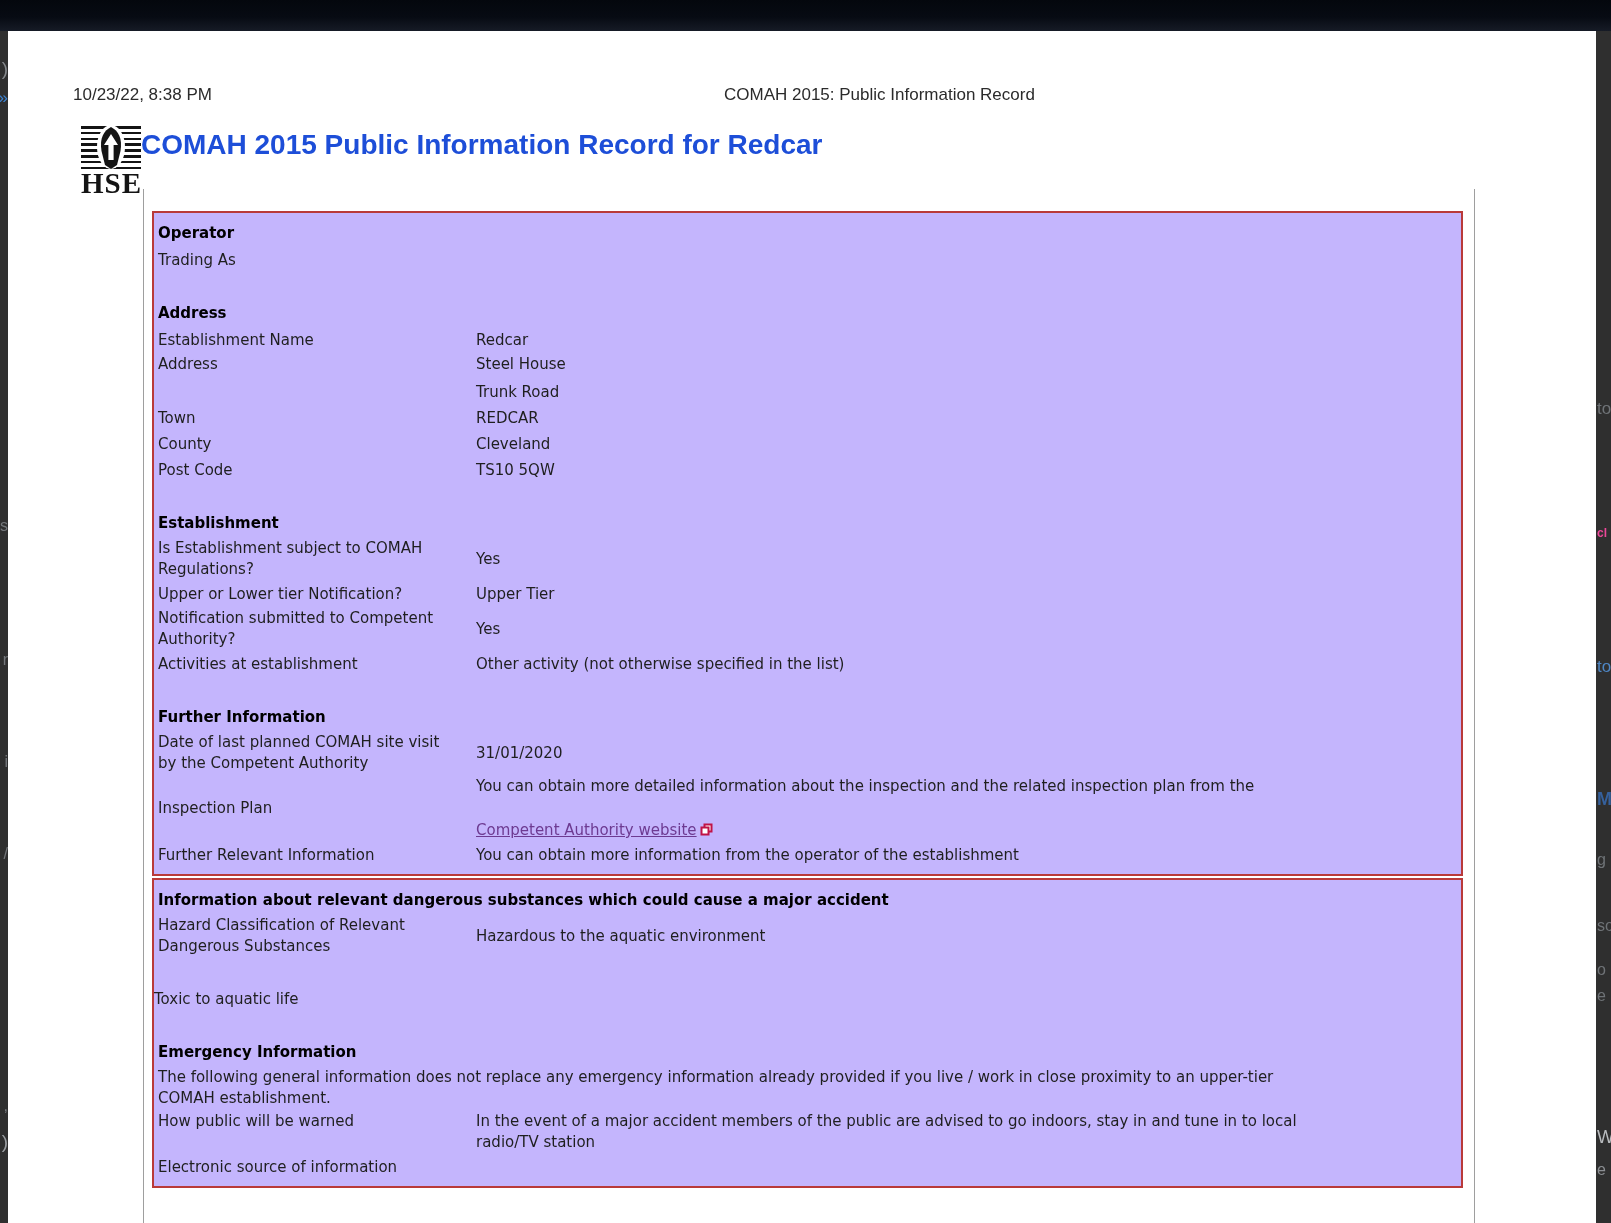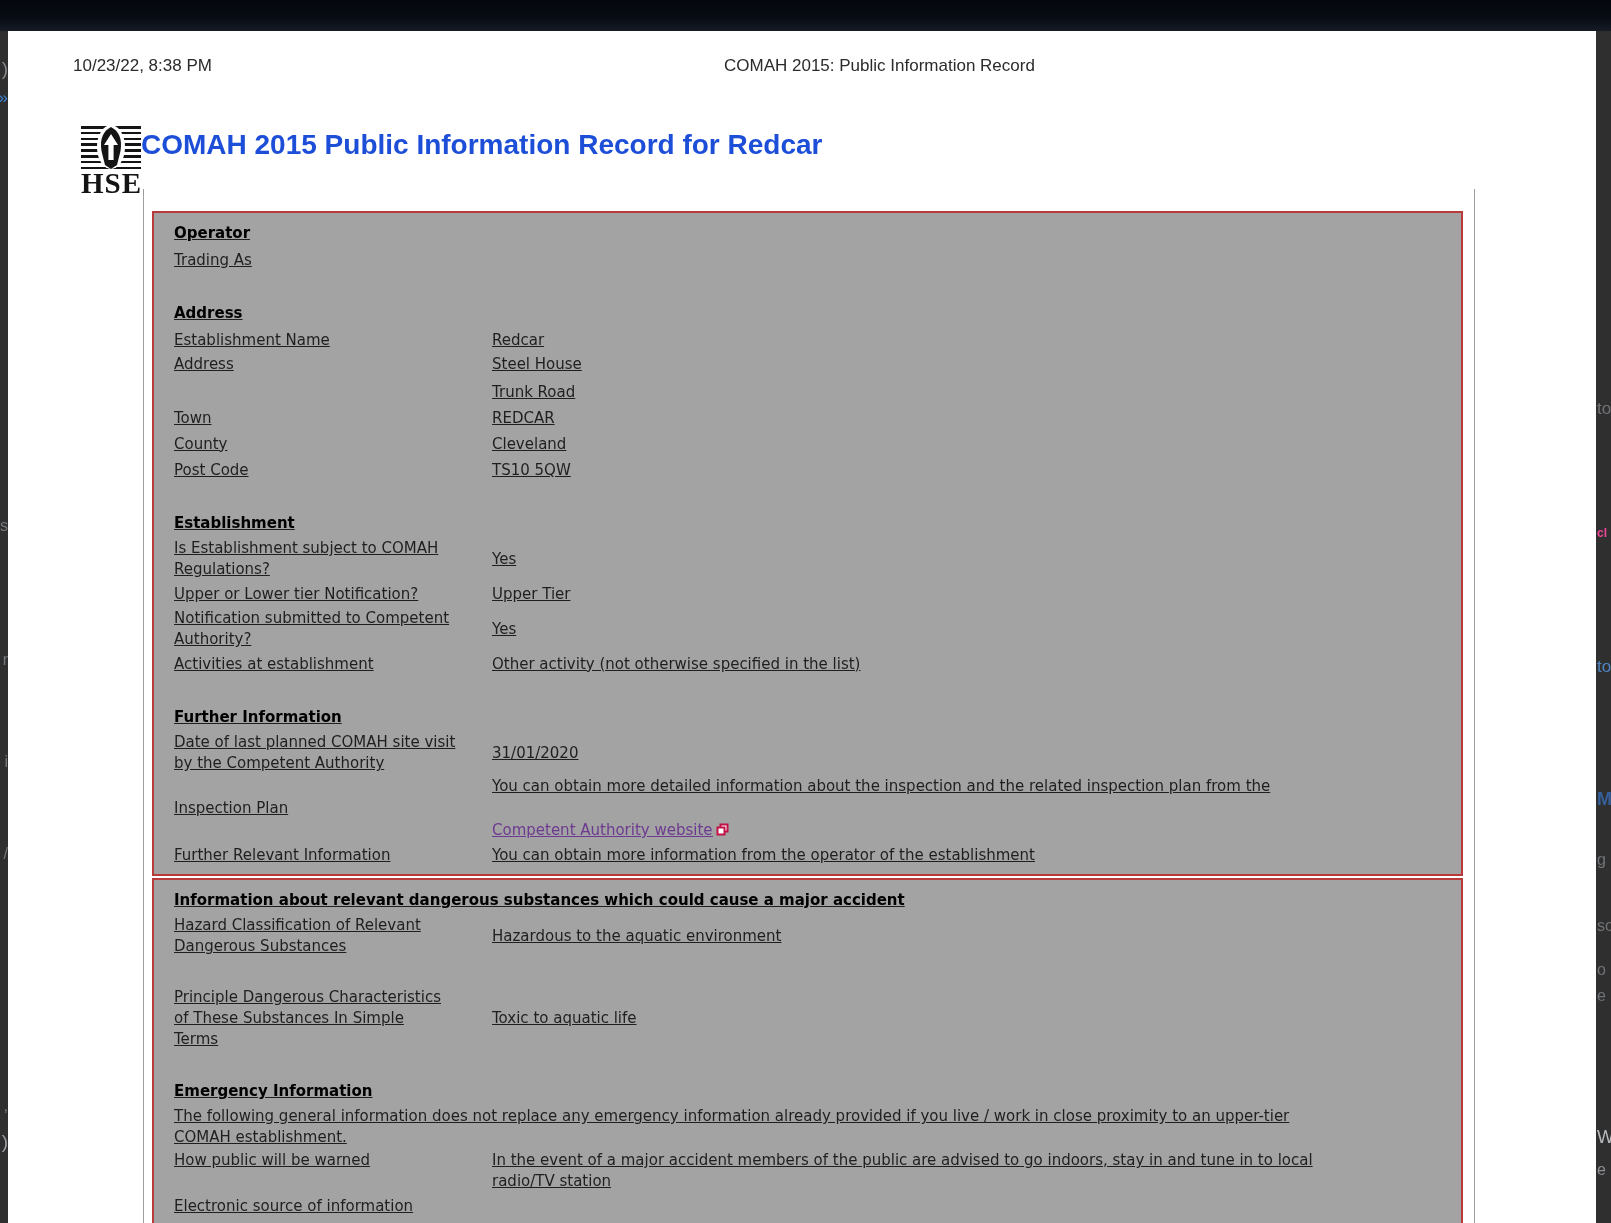--- a/index.html
+++ b/index.html
@@ -27,7 +27,7 @@
     background:#ffffff;color:#1f1f1f;
   }
   .ph-date,.ph-title{
-    position:absolute;top:25px;font-family:"Liberation Sans",sans-serif;
+    position:absolute;top:54px;font-family:"Liberation Sans",sans-serif;
     font-size:17px;color:#2b2b2b;white-space:nowrap;
   }
   .ph-date{left:65px;}

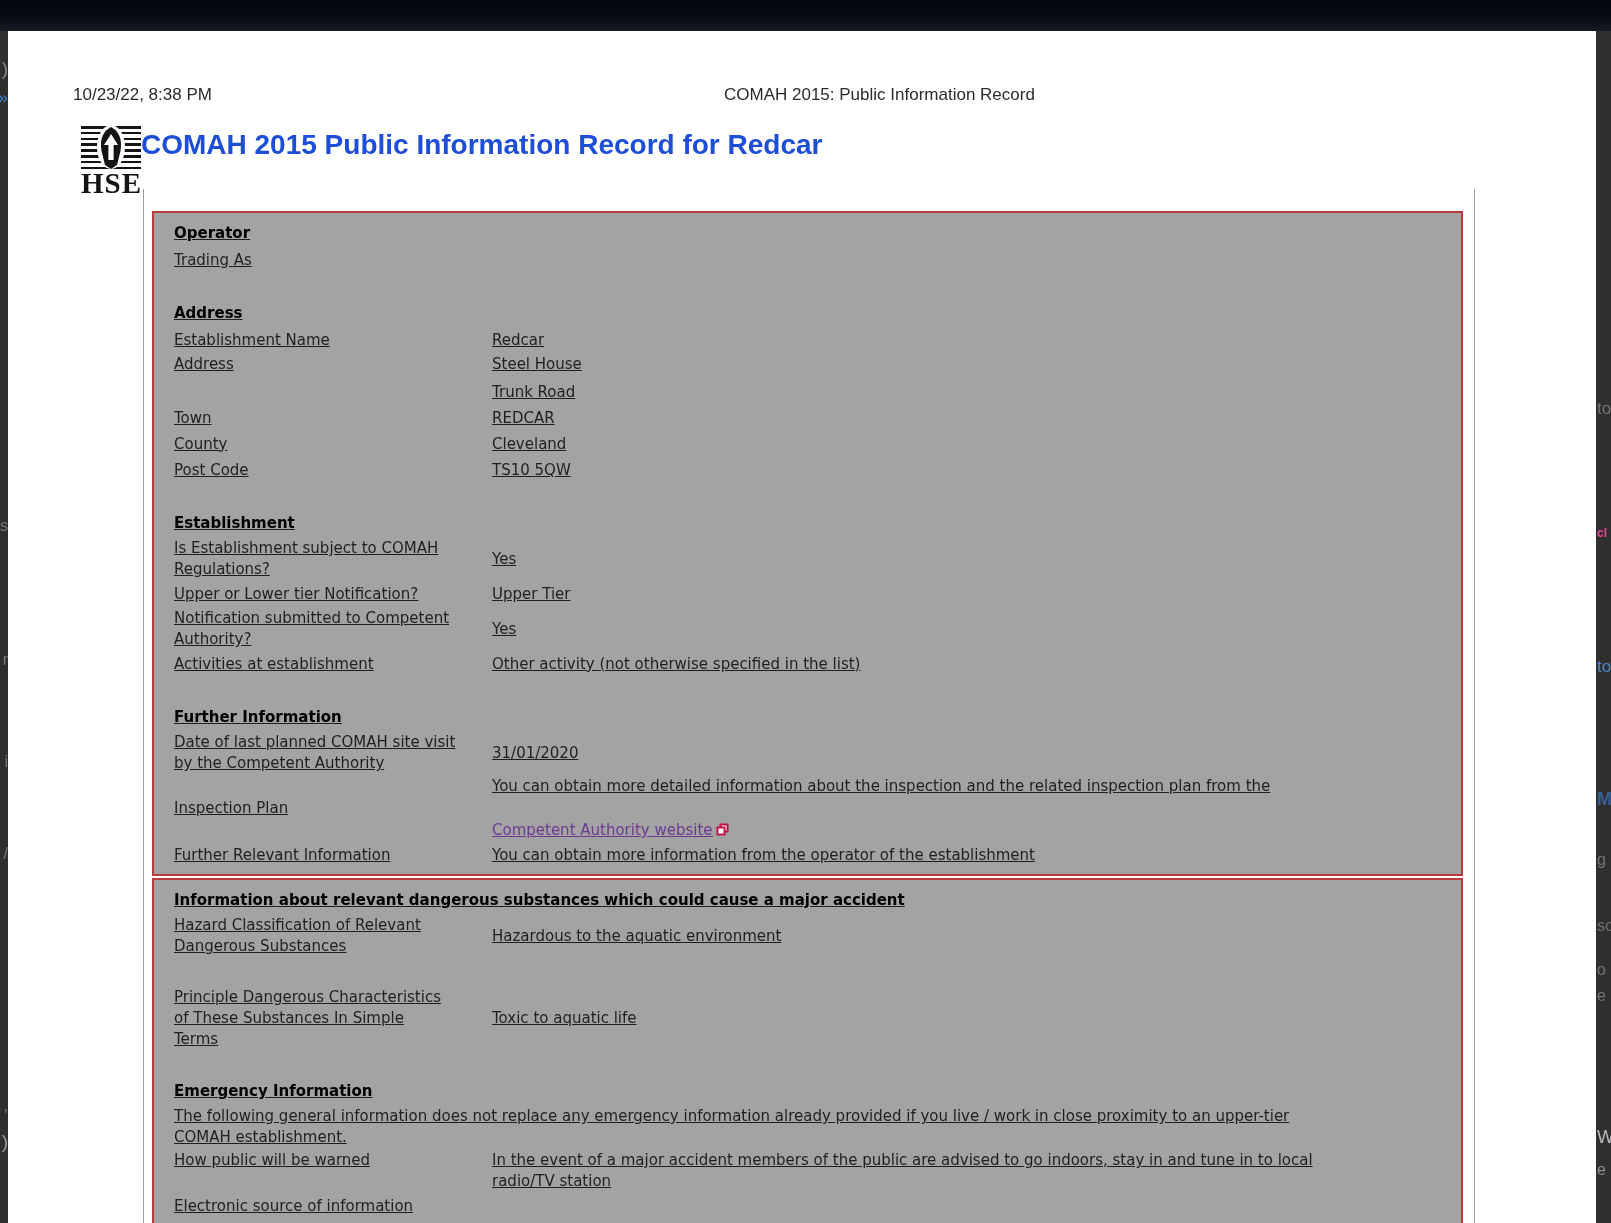--- a/index.html
+++ b/index.html
@@ -59,9 +59,9 @@
   
   .rtable{
     position:absolute;left:144px;width:1311px;
-    border:2px solid #b93a3a;background:#a3a3a3;
+    border:2px solid #b93a3a;background:#c4b5fd;
     font-size:15px;line-height:21px;color:#1f1f1f;
-    padding:8px 0 6px 16px;box-sizing:border-box;text-decoration:underline;
+    padding:8px 0 6px 0;box-sizing:border-box;
   }
   .table1{top:180px;}
   .table2{top:847px;}

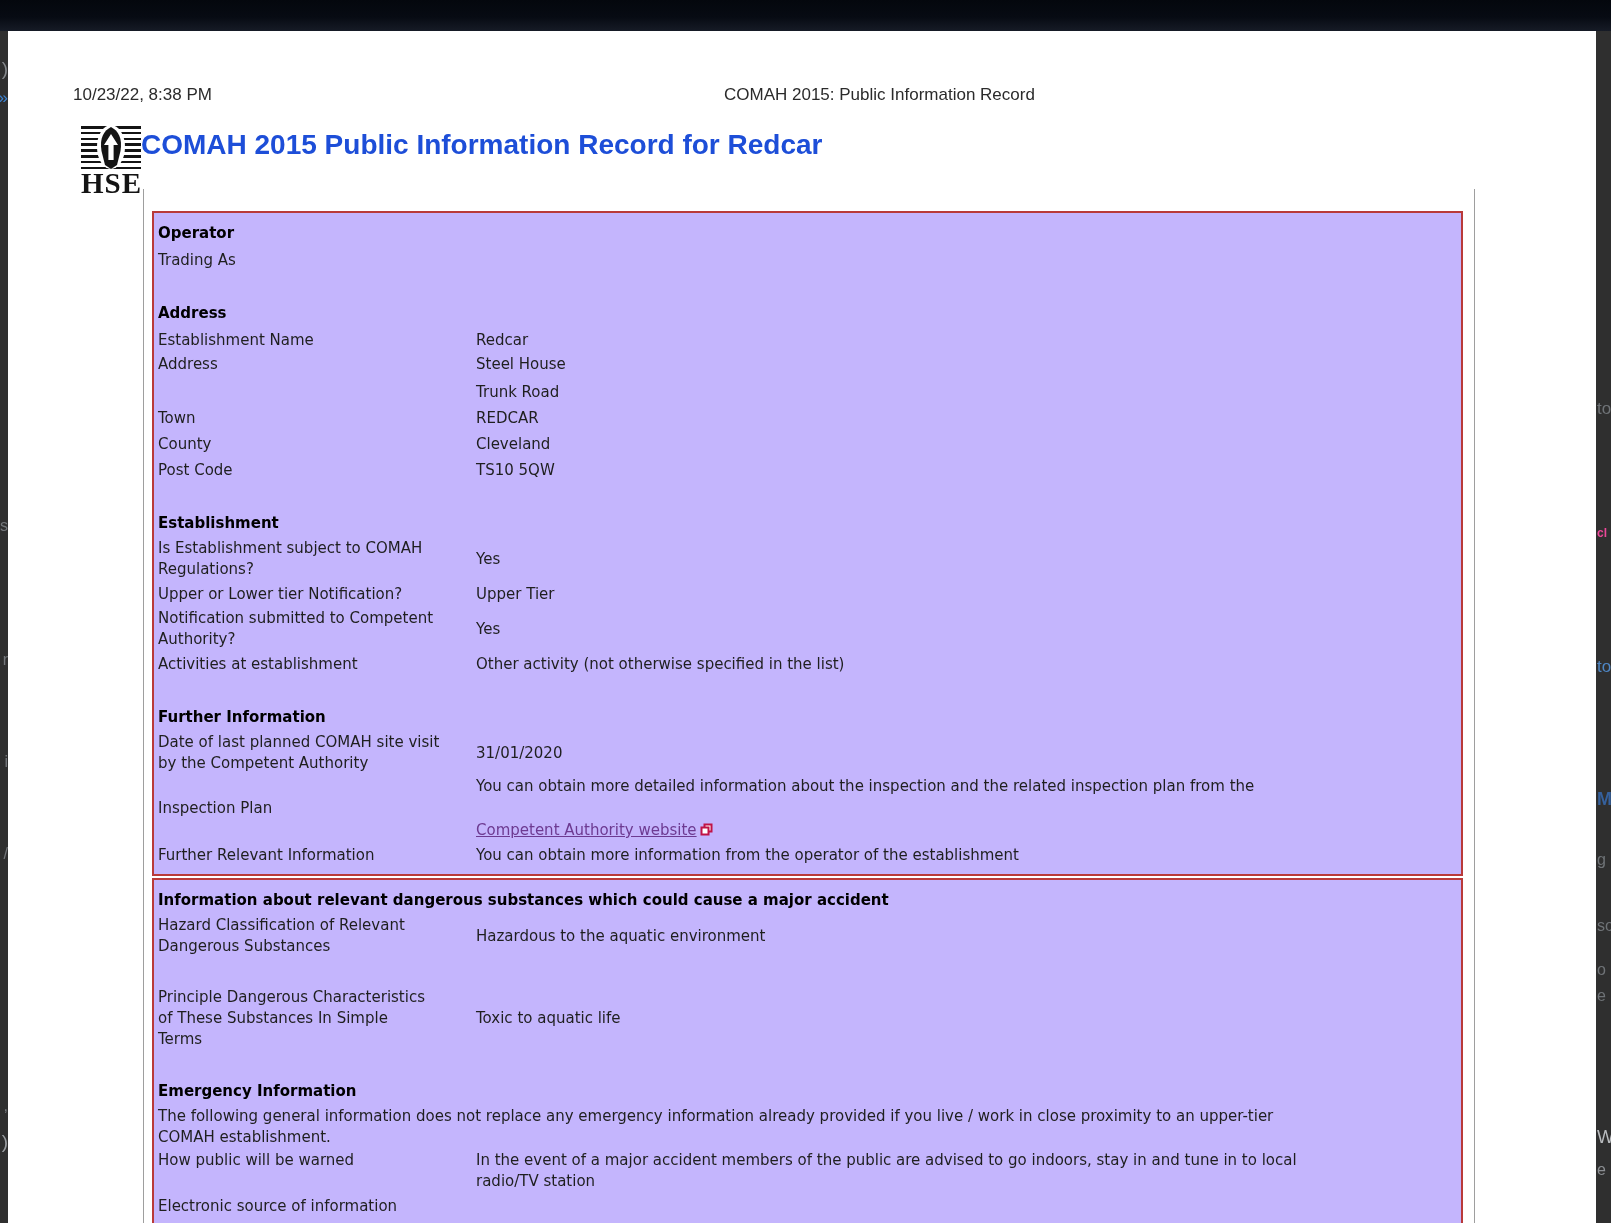--- a/index.html
+++ b/index.html
@@ -207,9 +207,6 @@
       </div>
       <div class="t-spacer"></div>
       <div class="t-row">
-        <span class="t-label">Principle Dangerous Characteristics
-of These Substances In Simple
-Terms</span>
         <span class="t-value">Toxic to aquatic life</span>
       </div>
       <div class="t-spacer"></div>

